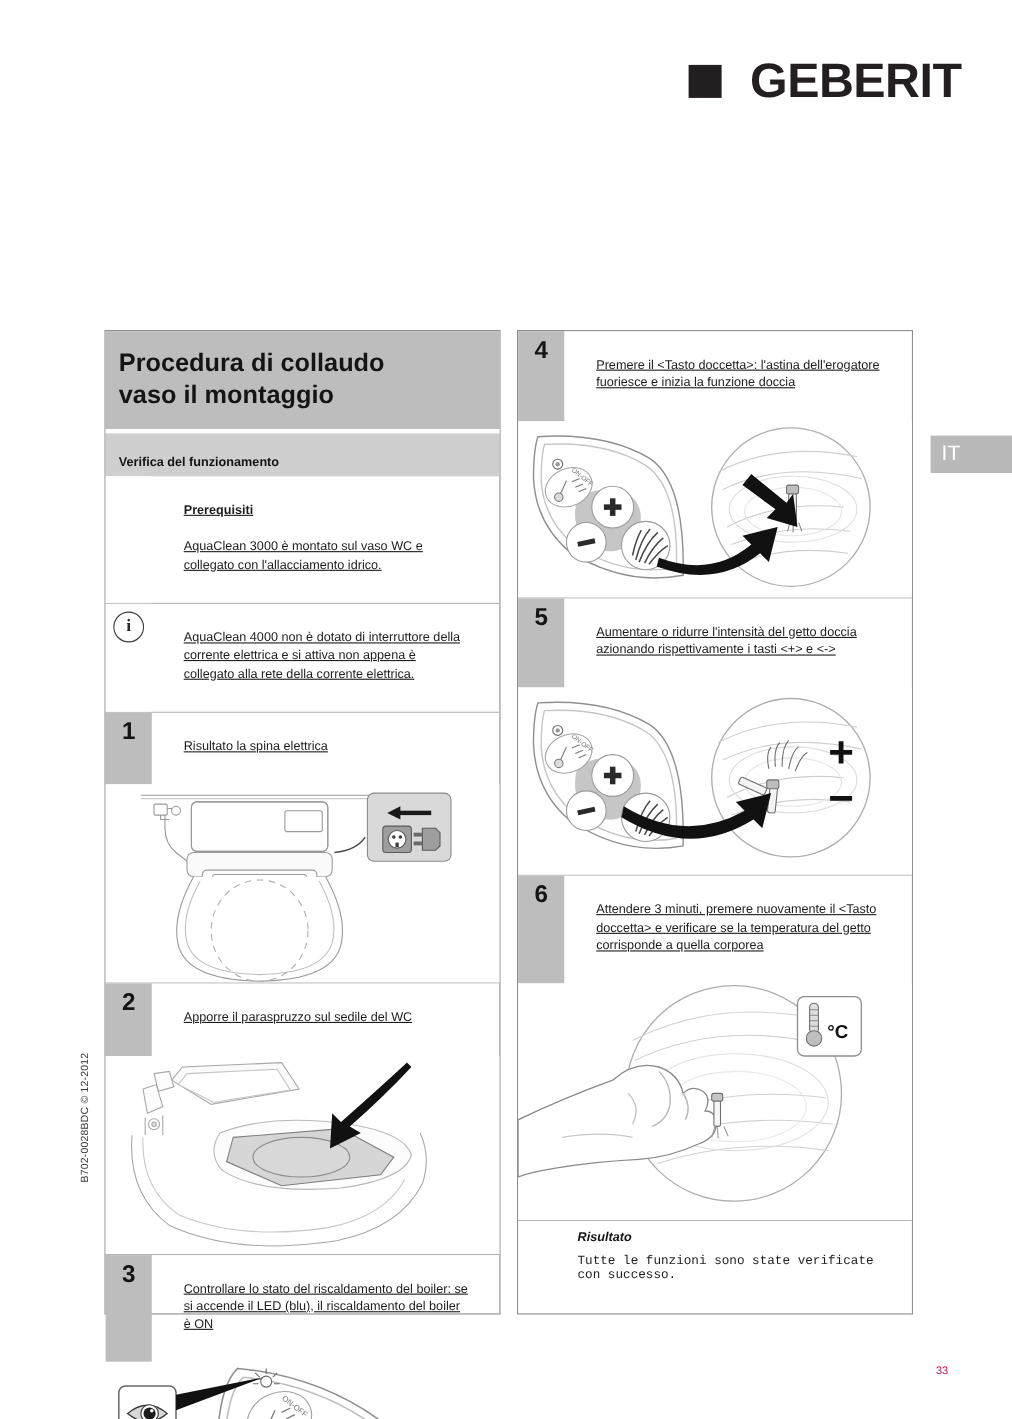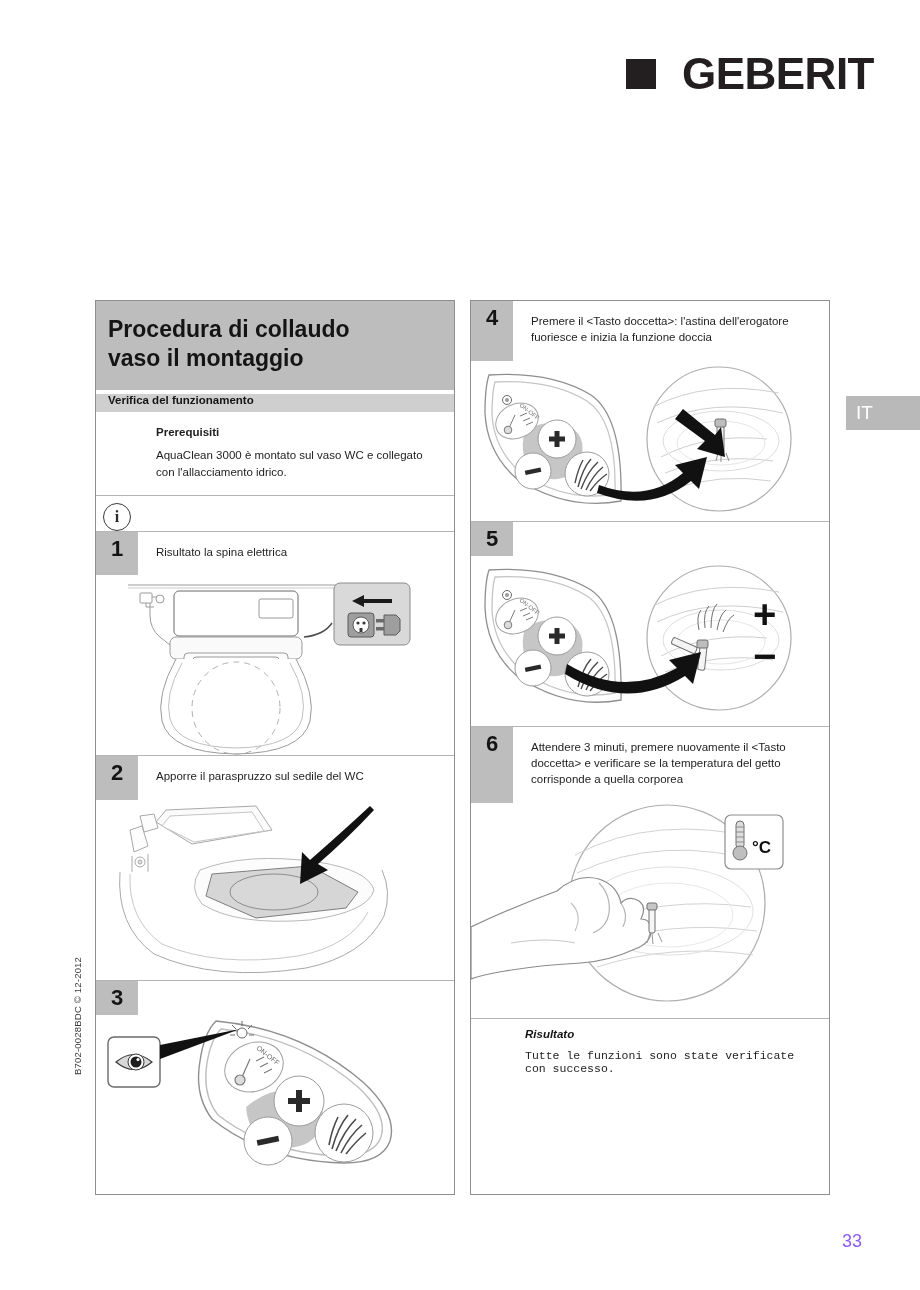--- a/index.html
+++ b/index.html
@@ -152,10 +152,11 @@
     box-sizing: border-box;
   }
   .body p {
-    margin: 6px;
+    margin: 17px;
     font-size: 11.5px;
     line-height: 1.42;
     color: #1d1d1d;
+    text-decoration: underline;
   }
   .body p.bold { font-weight: bold; margin-bottom: 7px; }
 

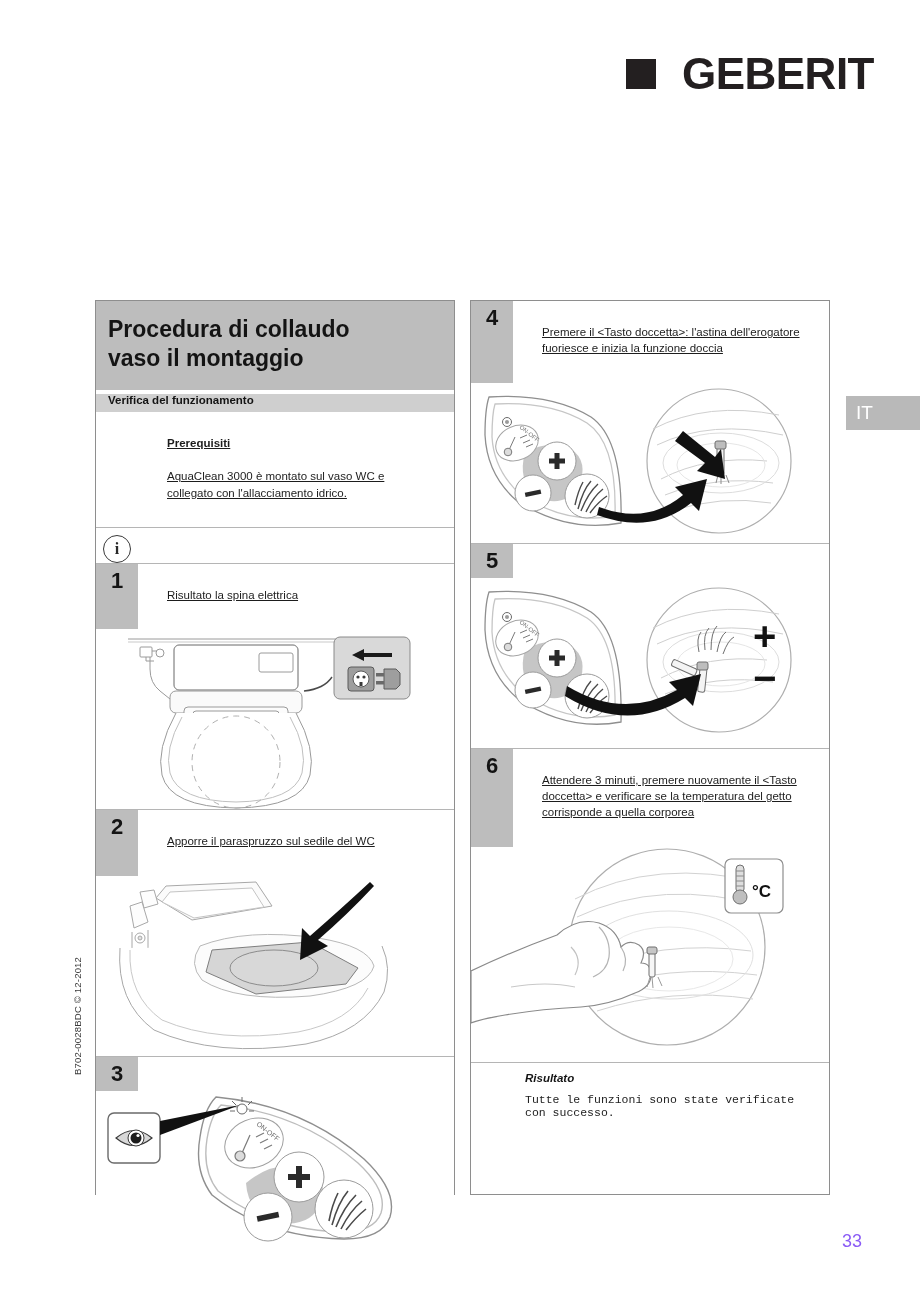--- a/index.html
+++ b/index.html
@@ -108,7 +108,7 @@
 
   .section-bar {
     background: #cfcfcf;
-    padding: 0 12px 6px 12px;
+    padding: 21px 12px 6px 12px;
     font-size: 11.5px;
     font-weight: bold;
     color: #141414;

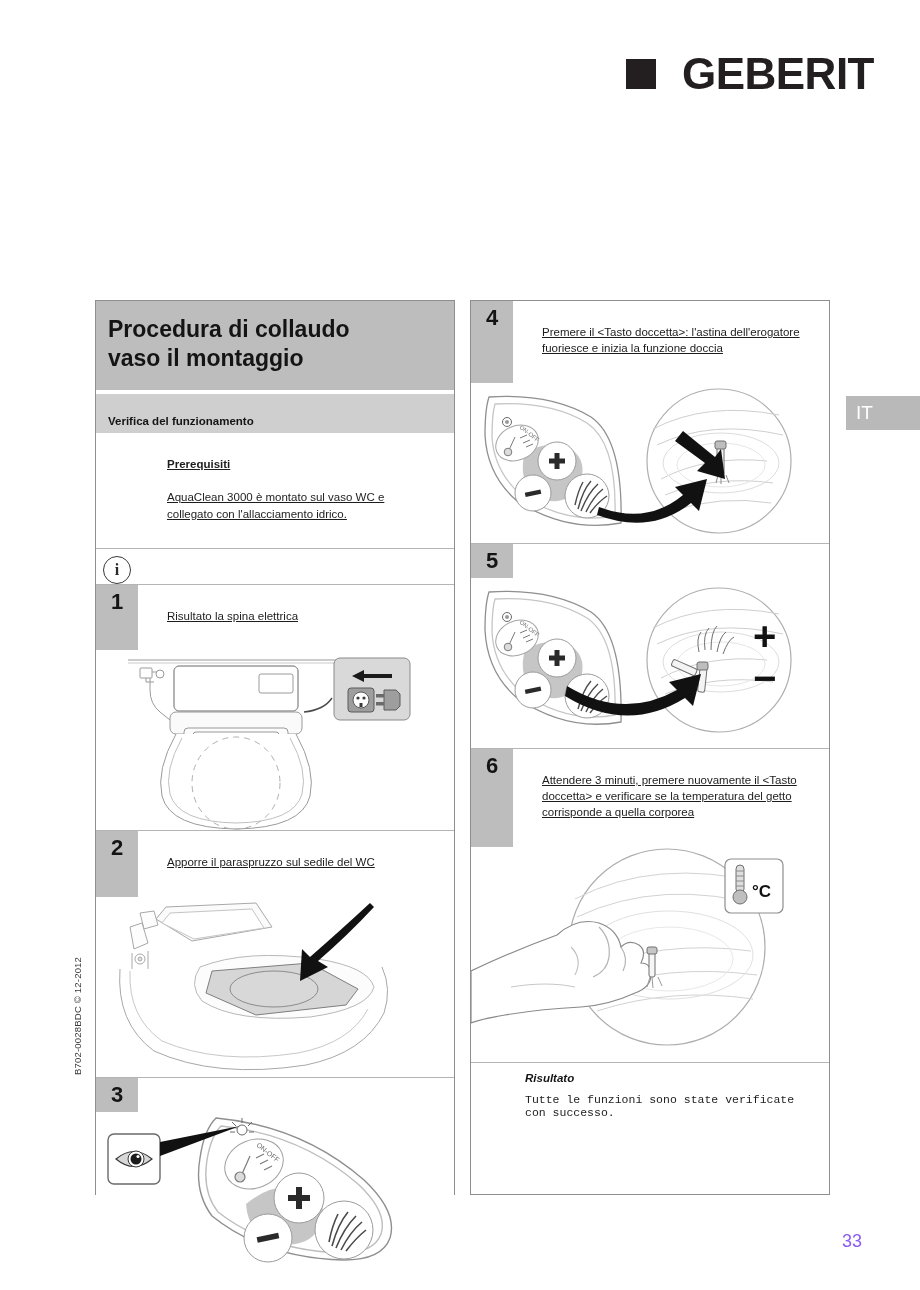--- a/index.html
+++ b/index.html
@@ -231,6 +231,9 @@
     <div class="gutter info">
       <span class="info-circle">i</span>
     </div>
+    <div class="body">
+      <p>AquaClean 4000 non è dotato di interruttore della corrente elettrica e si attiva non appena è collegato alla rete della corrente elettrica.</p>
+    </div>
   </div>
 
   <div class="row">

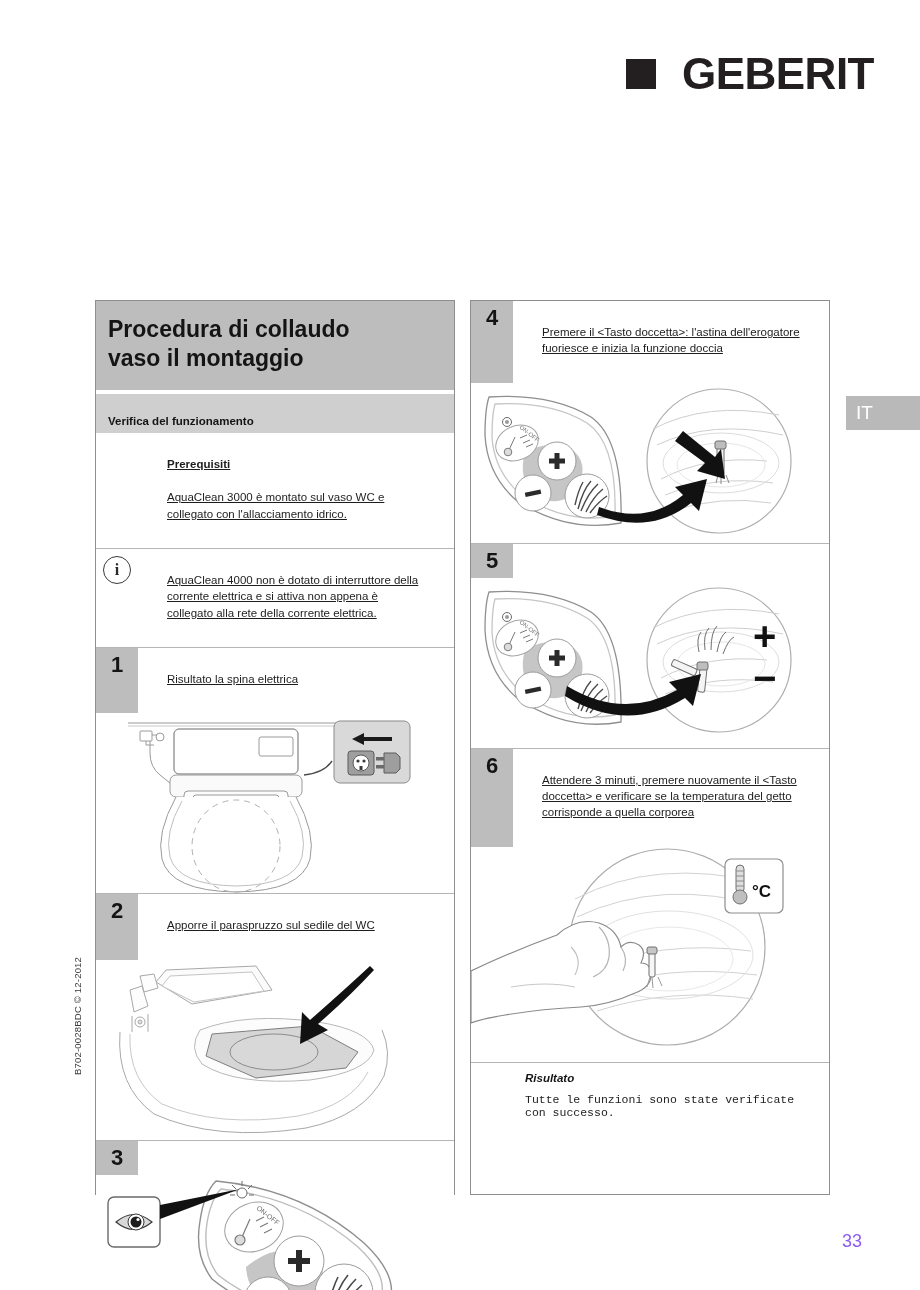--- a/index.html
+++ b/index.html
@@ -492,6 +492,9 @@
     <div class="gutter num">
       <span class="num-txt">5</span>
     </div>
+    <div class="body">
+      <p>Aumentare o ridurre l'intensità del getto doccia azionando rispettivamente i tasti &lt;+&gt; e &lt;-&gt;</p>
+    </div>
   </div>
 
   <div class="figure">

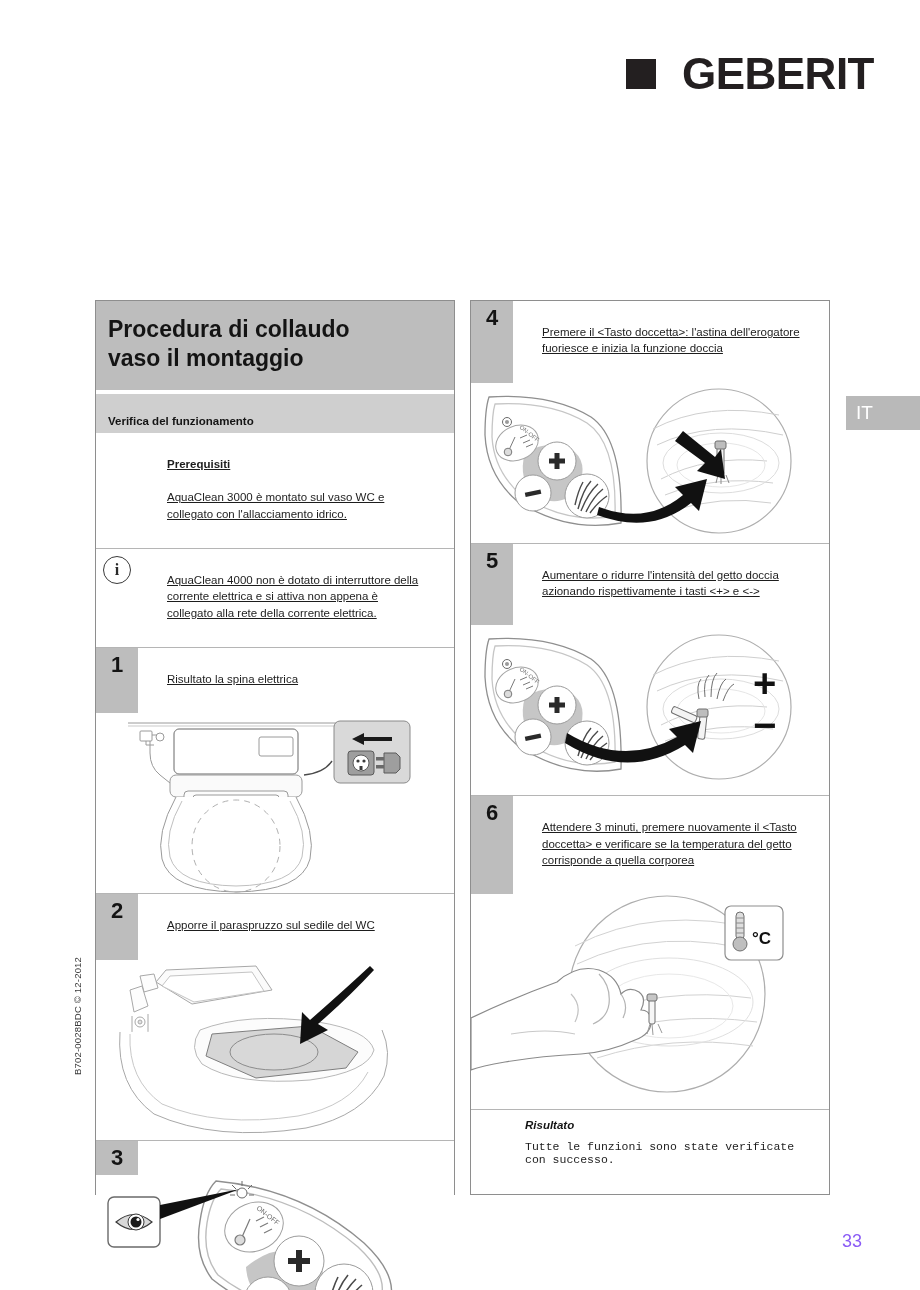--- a/index.html
+++ b/index.html
@@ -336,6 +336,9 @@
     <div class="gutter num">
       <span class="num-txt">3</span>
     </div>
+    <div class="body">
+      <p>Controllare lo stato del riscaldamento del boiler: se si accende il LED (blu), il riscaldamento del boiler è ON</p>
+    </div>
   </div>
 
   <div class="figure">

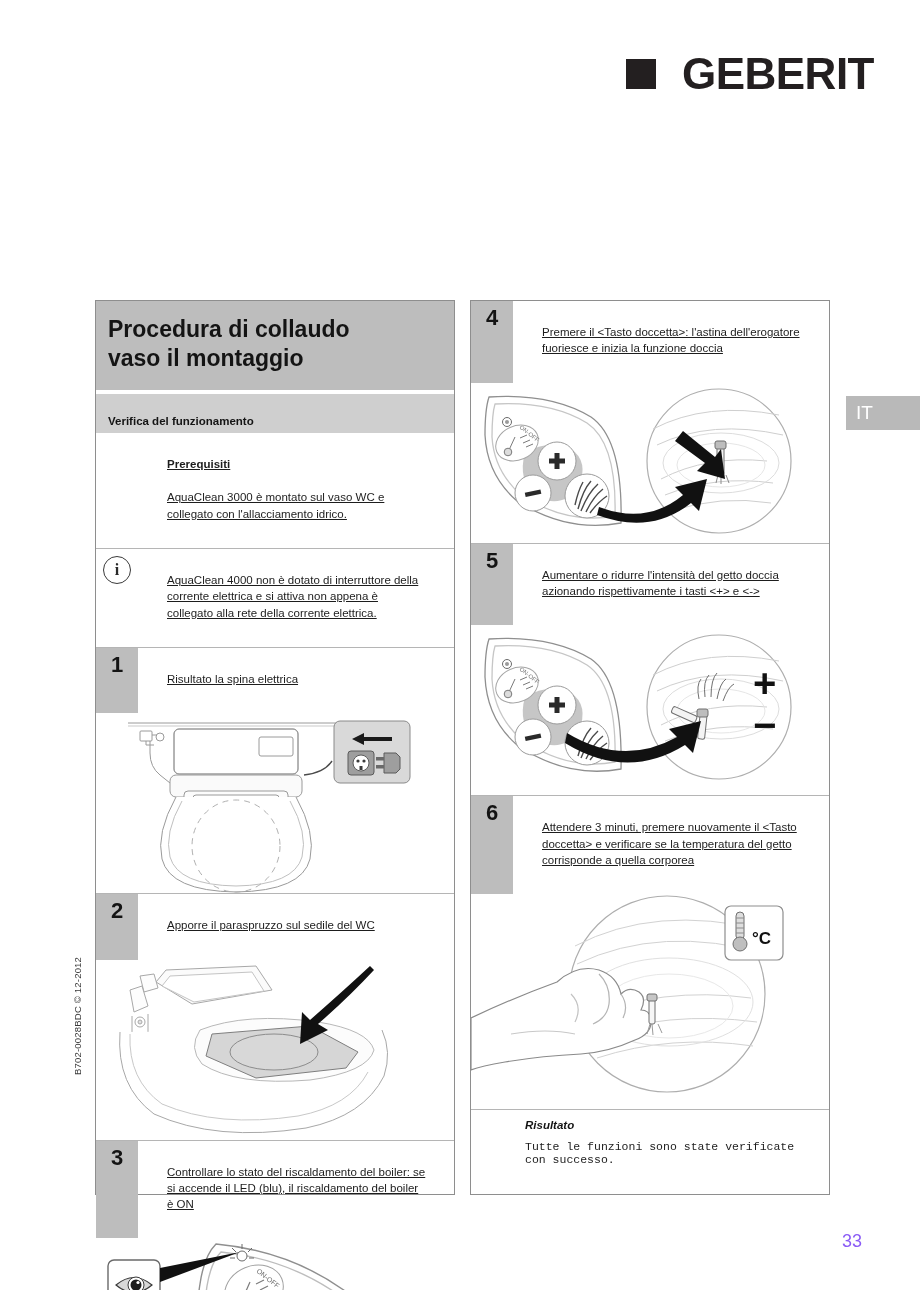--- a/index.html
+++ b/index.html
@@ -79,8 +79,8 @@
     position: absolute;
     right: 58px;
     bottom: 38px;
-    font-size: 18px;
-    color: #8b5cf6;
+    font-size: 10px;
+    color: #be185d;
   }
 
   

